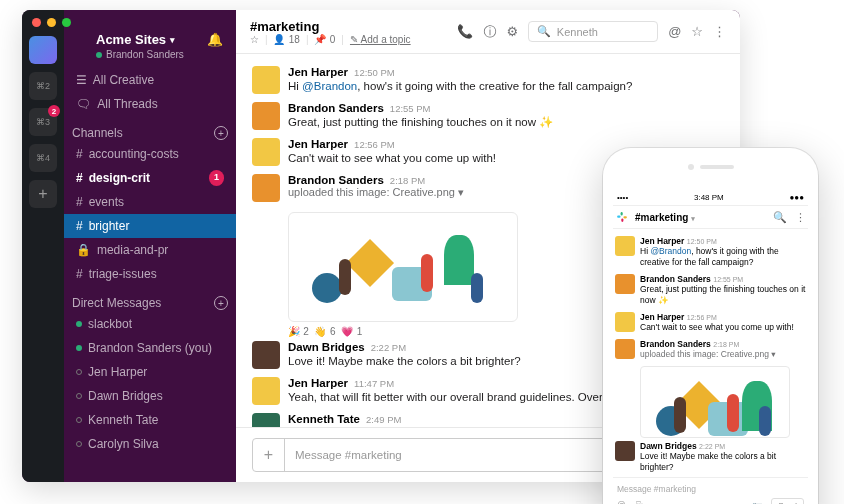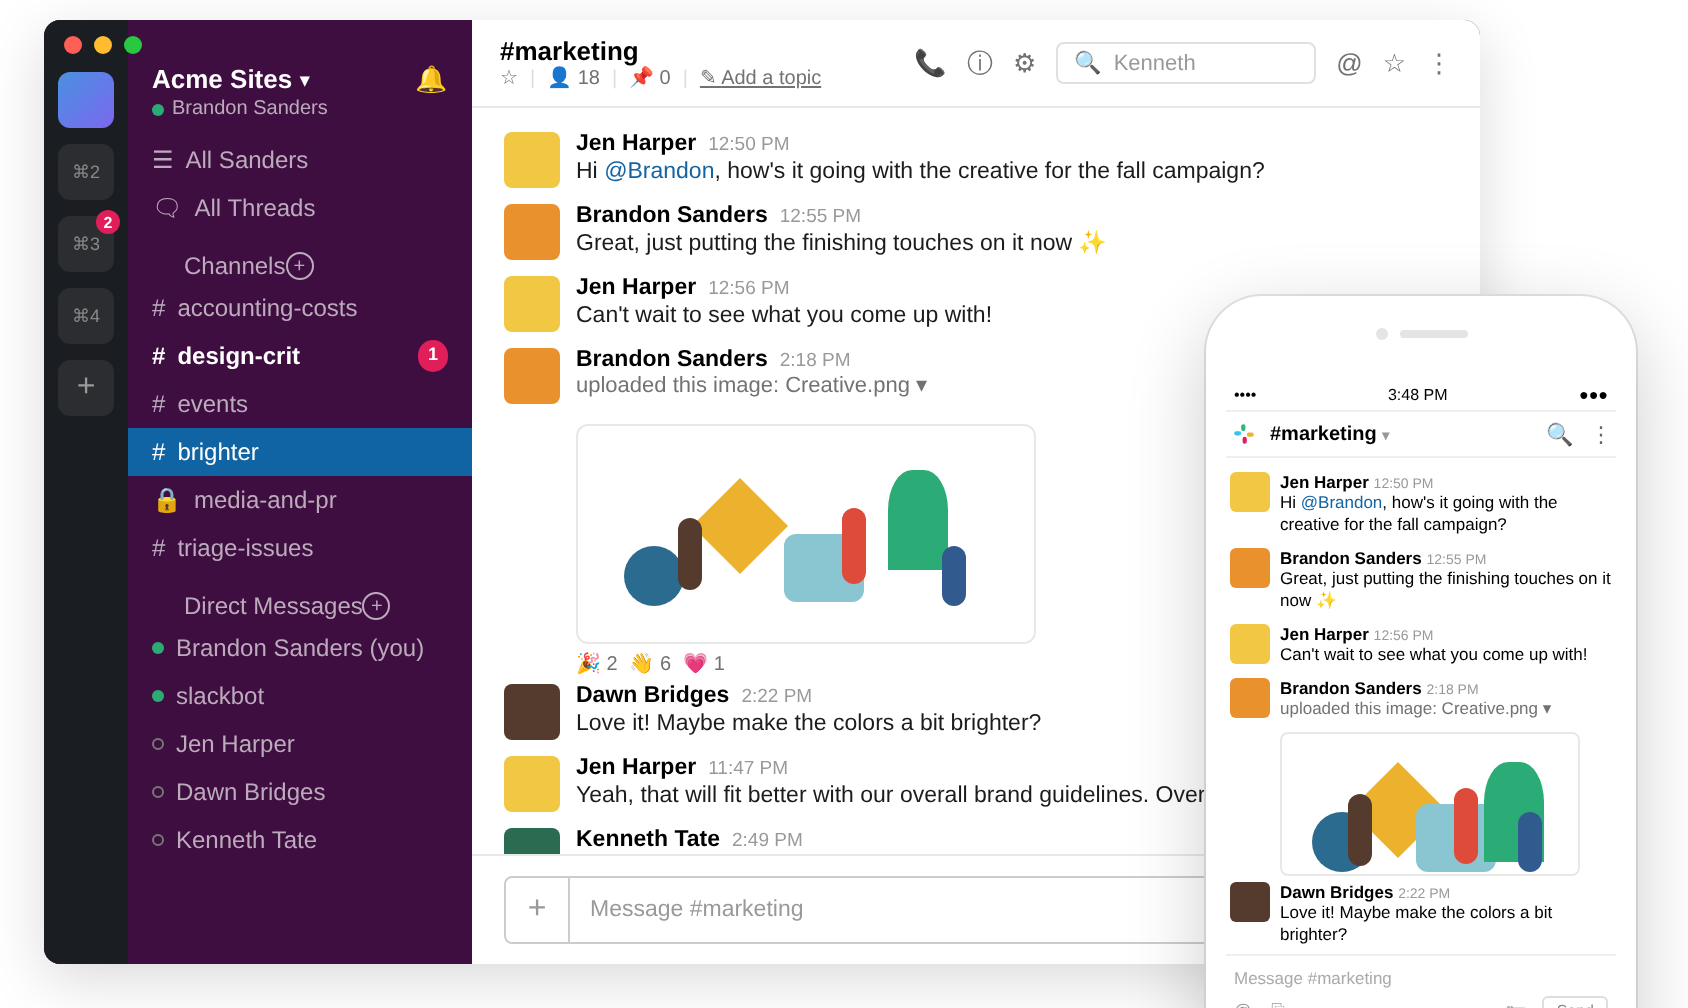--- a/index.html
+++ b/index.html
@@ -15,7 +15,7 @@
 .rail-badge{position:absolute;top:-3px;right:-3px;width:12px;height:12px;border-radius:50%;background:#e01e5a;color:#fff;font-size:8px;display:flex;align-items:center;justify-content:center;font-weight:700;}
 .rail-add{width:28px;height:28px;border-radius:6px;background:#2c2d30;color:#999;display:flex;align-items:center;justify-content:center;font-size:16px;cursor:pointer}
 .sidebar{width:172px;background:#3f0e40;color:#bcabbc;font-size:12px;overflow-y:auto;padding-bottom:10px;}
-.ws-header{padding:22px 12px 8px;display:flex;justify-content:space-between;align-items:flex-start;}
+.ws-header{padding:22px 12px 8px;display:flex;justify-content:space-between;align-items:flex-start;margin-left:20px;}
 .ws-name{color:#fff;font-weight:700;font-size:13px;display:flex;align-items:center;gap:4px;}
 .ws-user{font-size:10px;color:#bcabbc;display:flex;align-items:center;gap:4px;margin-top:2px;}
 .presence{width:6px;height:6px;border-radius:50%;background:#2bac76;display:inline-block;}

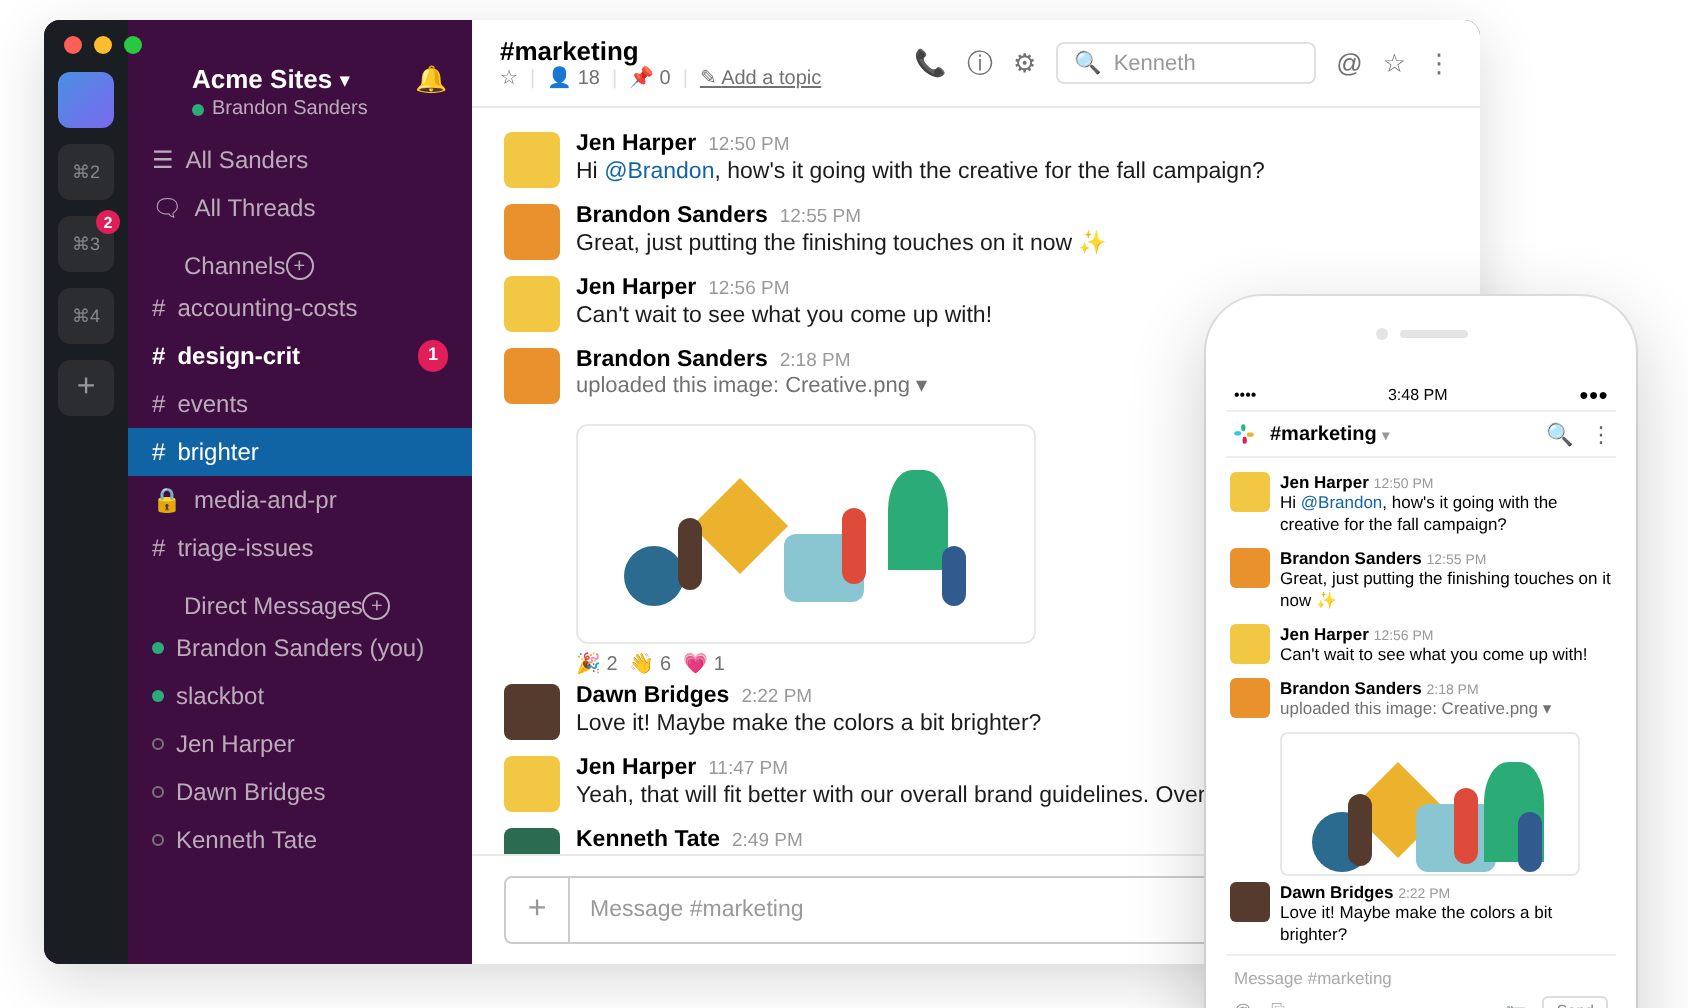--- a/index.html
+++ b/index.html
@@ -109,7 +109,7 @@
       </div>
       <div class="bell">🔔</div>
     </div>
-    <div class="sb-row">☰ <span>All Sanders</span></div>
+    <div class="sb-row">☰ <span>All Creative</span></div>
     <div class="sb-row">🗨 <span>All Threads</span></div>
 
     <div class="sb-section">

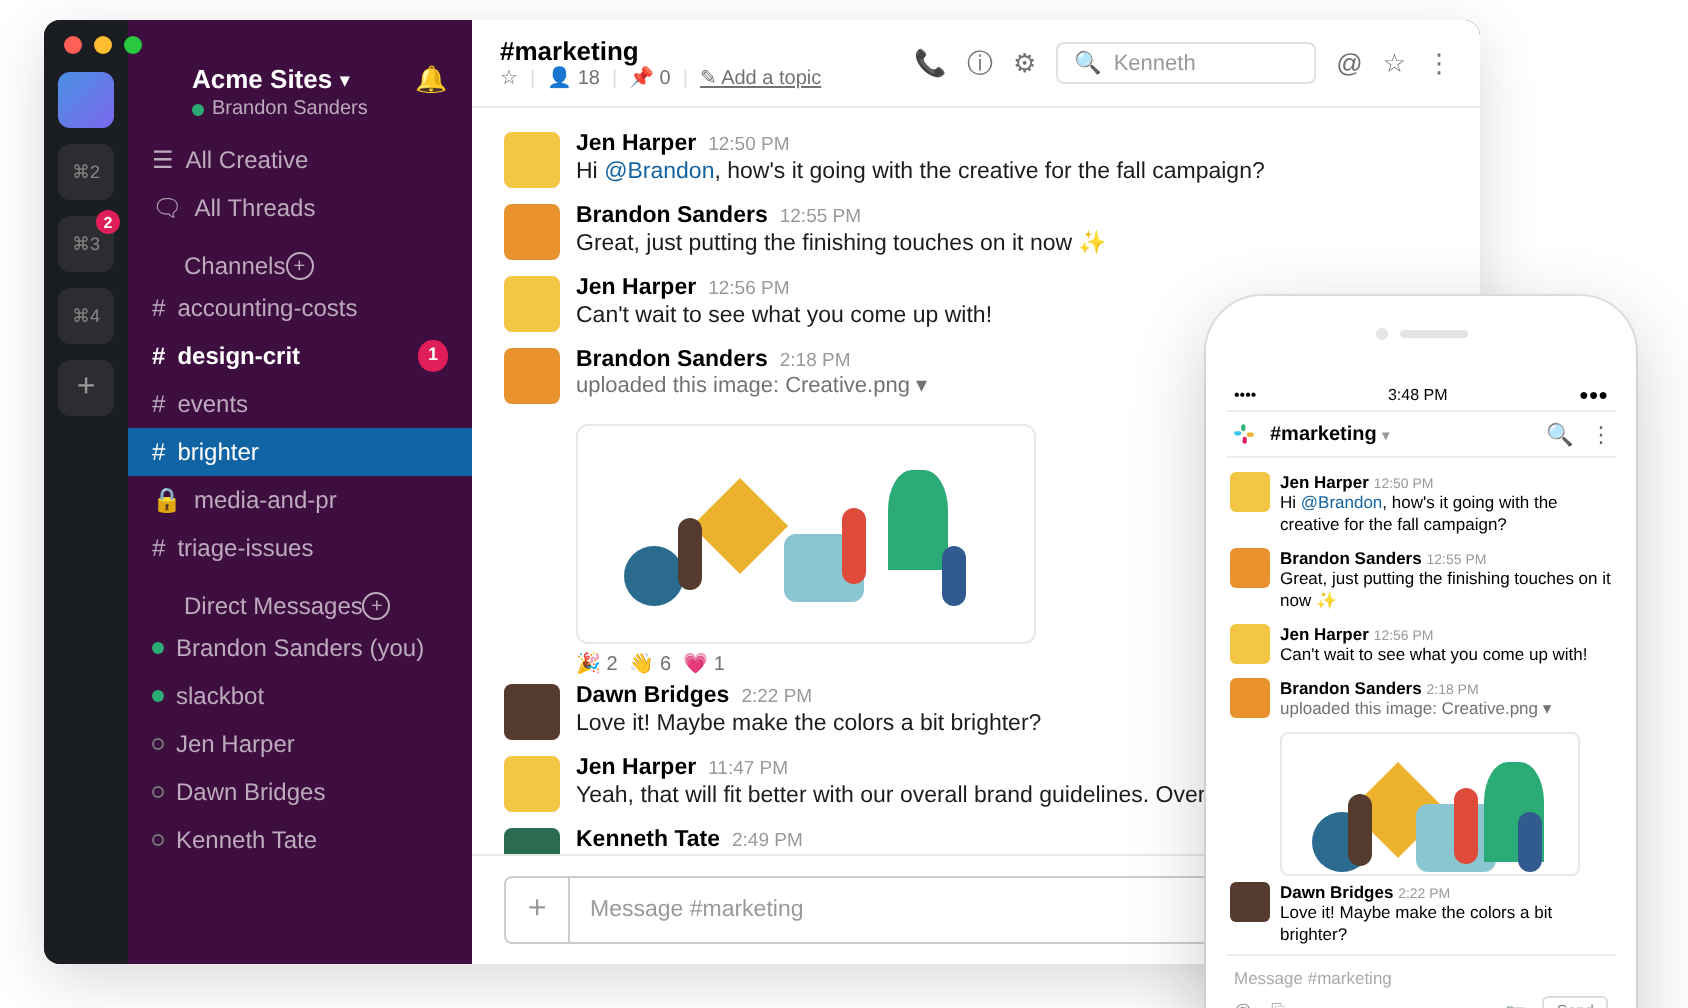--- a/index.html
+++ b/index.html
@@ -23,7 +23,7 @@
 .sb-row{padding:3px 12px;display:flex;align-items:center;gap:6px;cursor:pointer;line-height:1.5;}
 .sb-row.sel{background:#1164a3;color:#fff;}
 .sb-row.bold{color:#fff;font-weight:700;}
-.sb-section{padding:10px 28px 2px;font-size:12px;color:#bcabbc;display:flex;align-items:center;}
+.sb-section{padding:10px 8px 2px;font-size:12px;color:#bcabbc;display:flex;justify-content:space-between;align-items:center;}
 .sb-badge{background:#e01e5a;color:#fff;border-radius:9px;font-size:9px;padding:1px 5px;font-weight:700;margin-left:auto;}
 .plus-circle{width:14px;height:14px;border:1px solid #bcabbc;border-radius:50%;display:flex;align-items:center;justify-content:center;font-size:10px;}
 .main{flex:1;background:#fff;display:flex;flex-direction:column;}

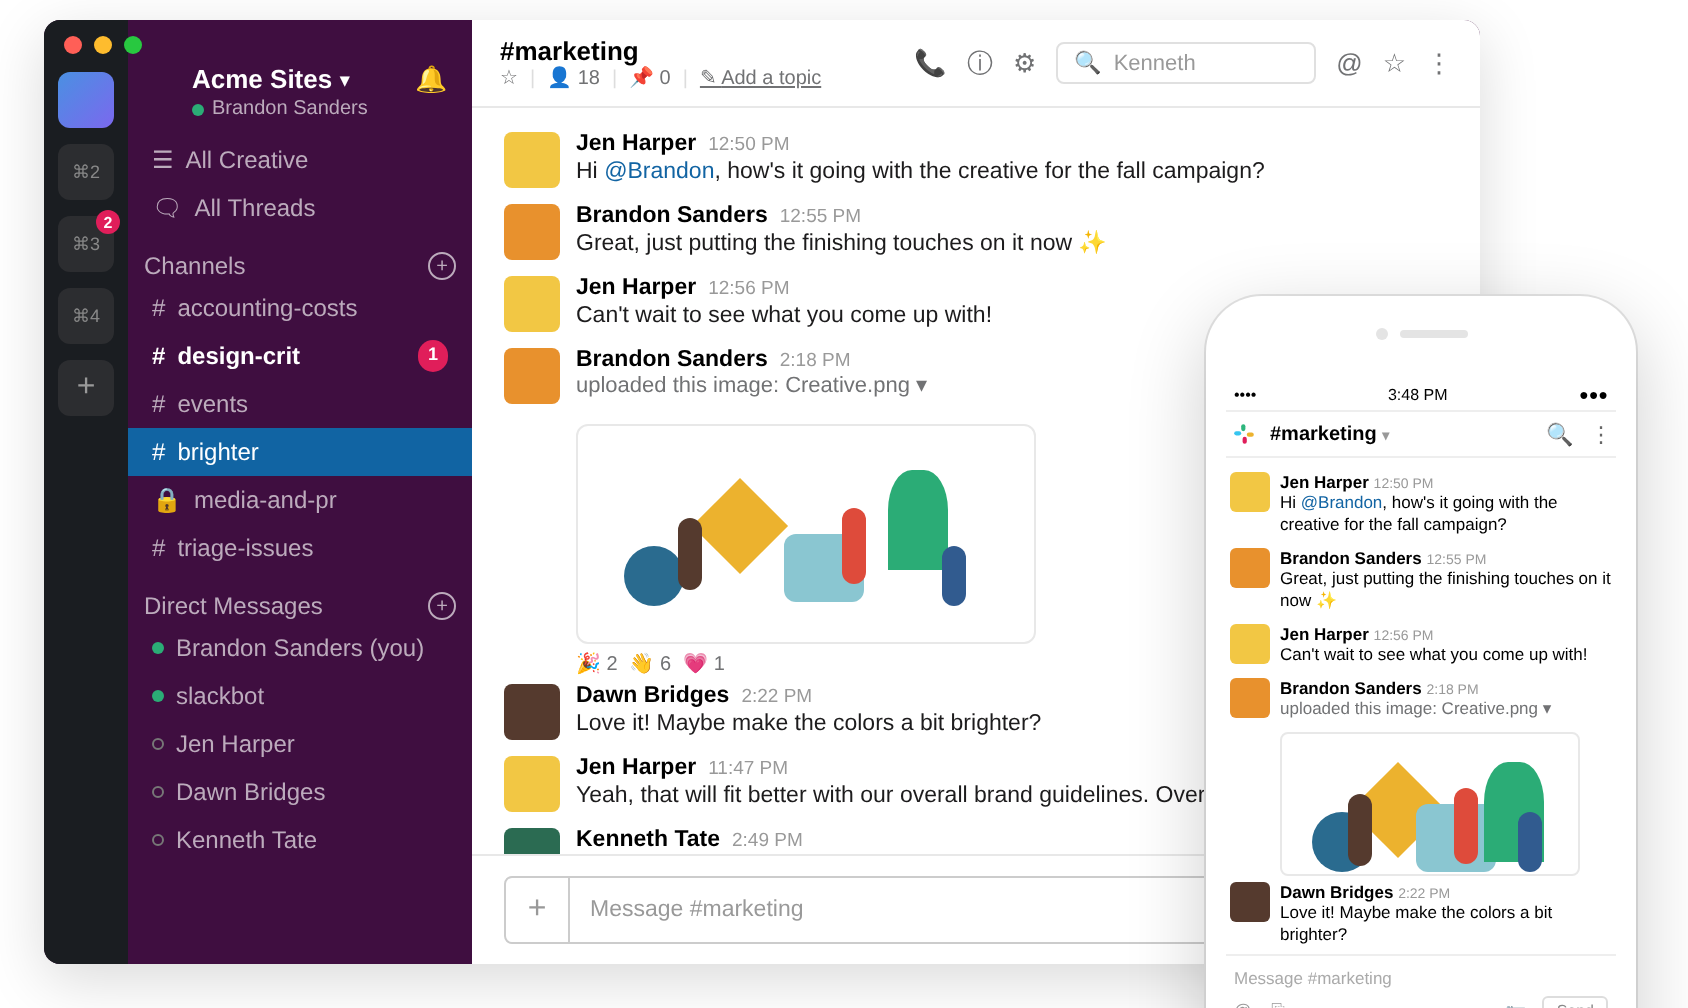--- a/index.html
+++ b/index.html
@@ -132,11 +132,11 @@
     <div id="dms">
         <div class="sb-row">
           <span class="presence"></span> 
+          <span>slackbot</span>
+        </div>
+        <div class="sb-row">
+          <span class="presence"></span> 
           <span>Brandon Sanders (you)</span>
-        </div>
-        <div class="sb-row">
-          <span class="presence"></span> 
-          <span>slackbot</span>
         </div>
         <div class="sb-row">
           <span style="width:6px;height:6px;border:1px solid #777;border-radius:50%;display:inline-block"></span> 

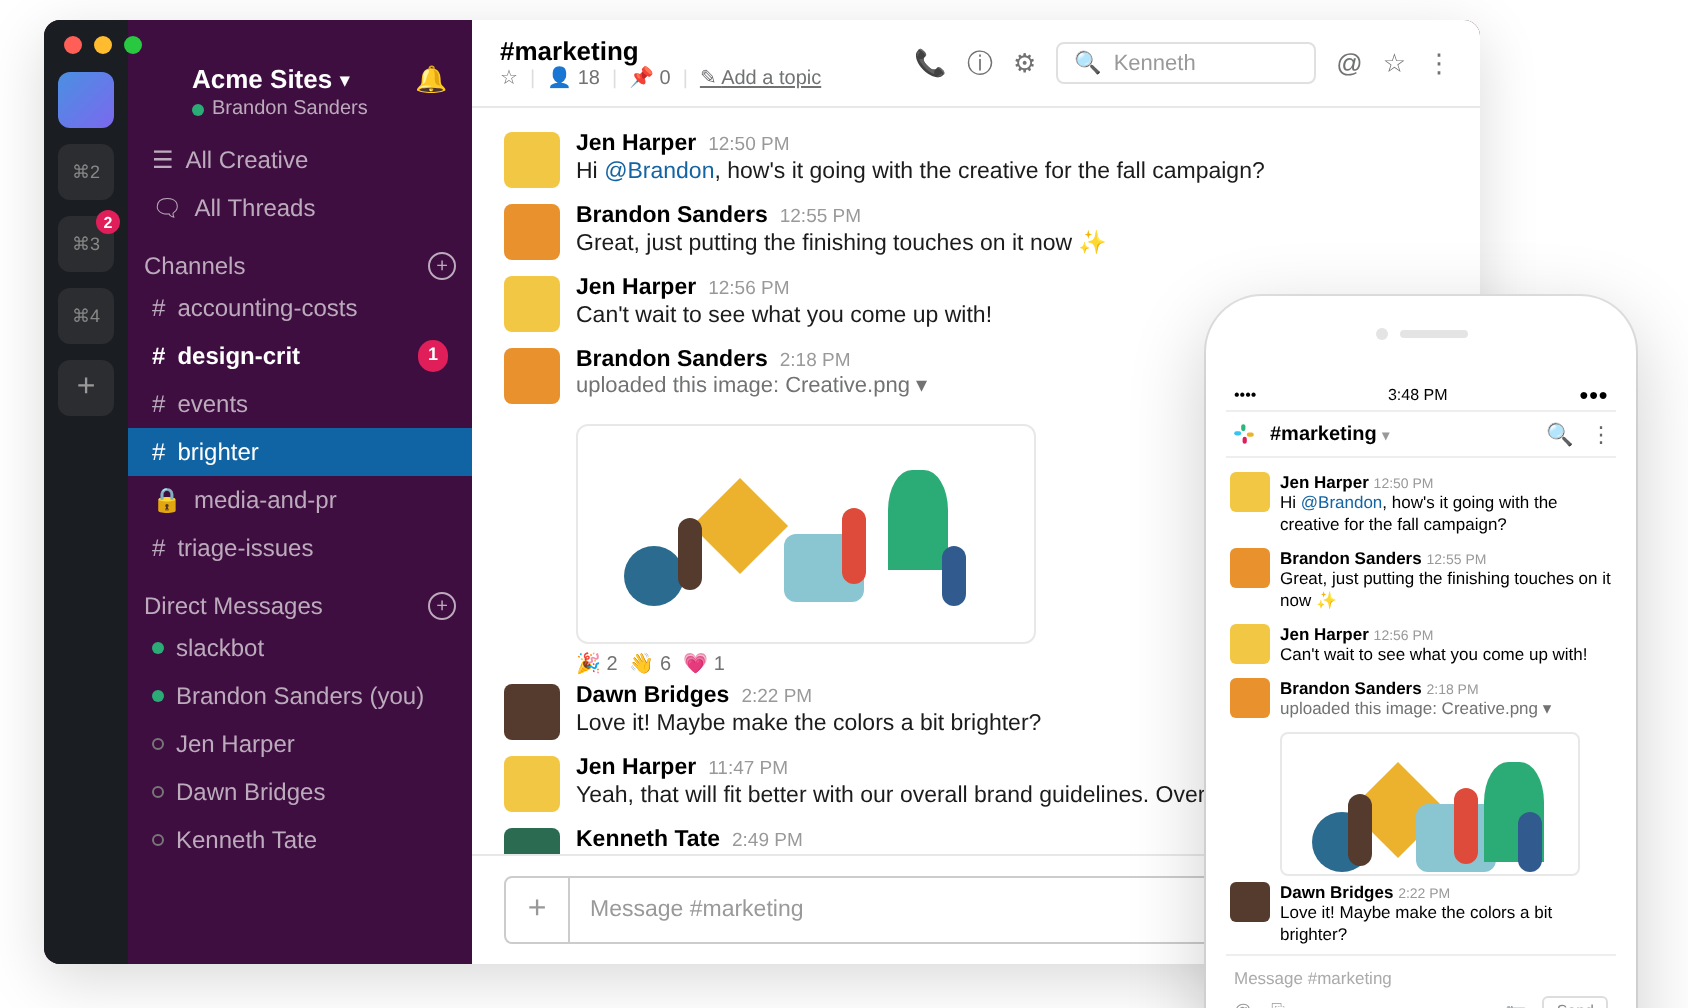--- a/index.html
+++ b/index.html
@@ -150,6 +150,10 @@
           <span style="width:6px;height:6px;border:1px solid #777;border-radius:50%;display:inline-block"></span> 
           <span>Kenneth Tate</span>
         </div>
+        <div class="sb-row">
+          <span style="width:6px;height:6px;border:1px solid #777;border-radius:50%;display:inline-block"></span> 
+          <span>Carolyn Silva</span>
+        </div>
       </div>
   </div>
 

